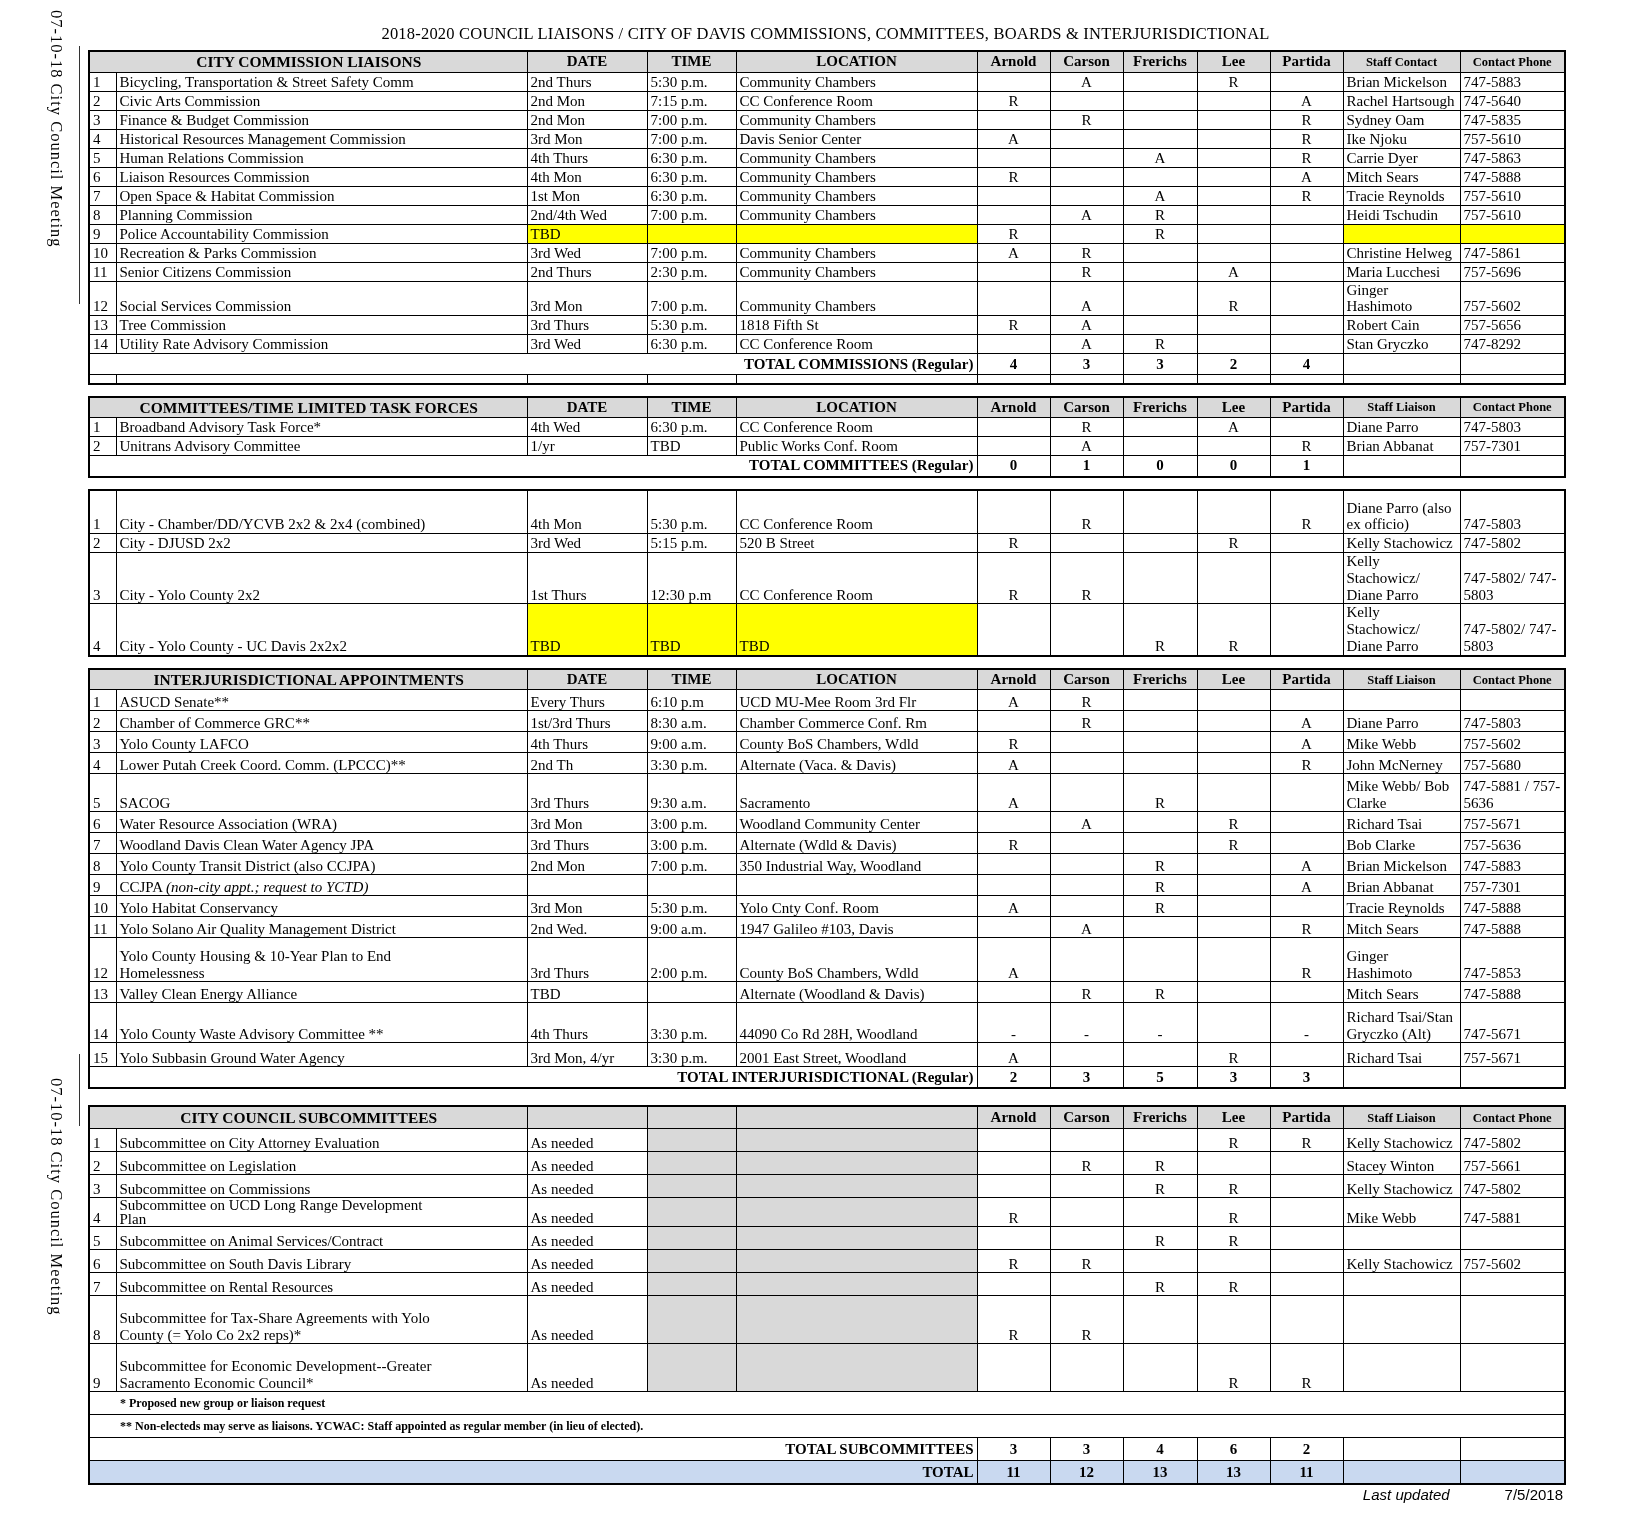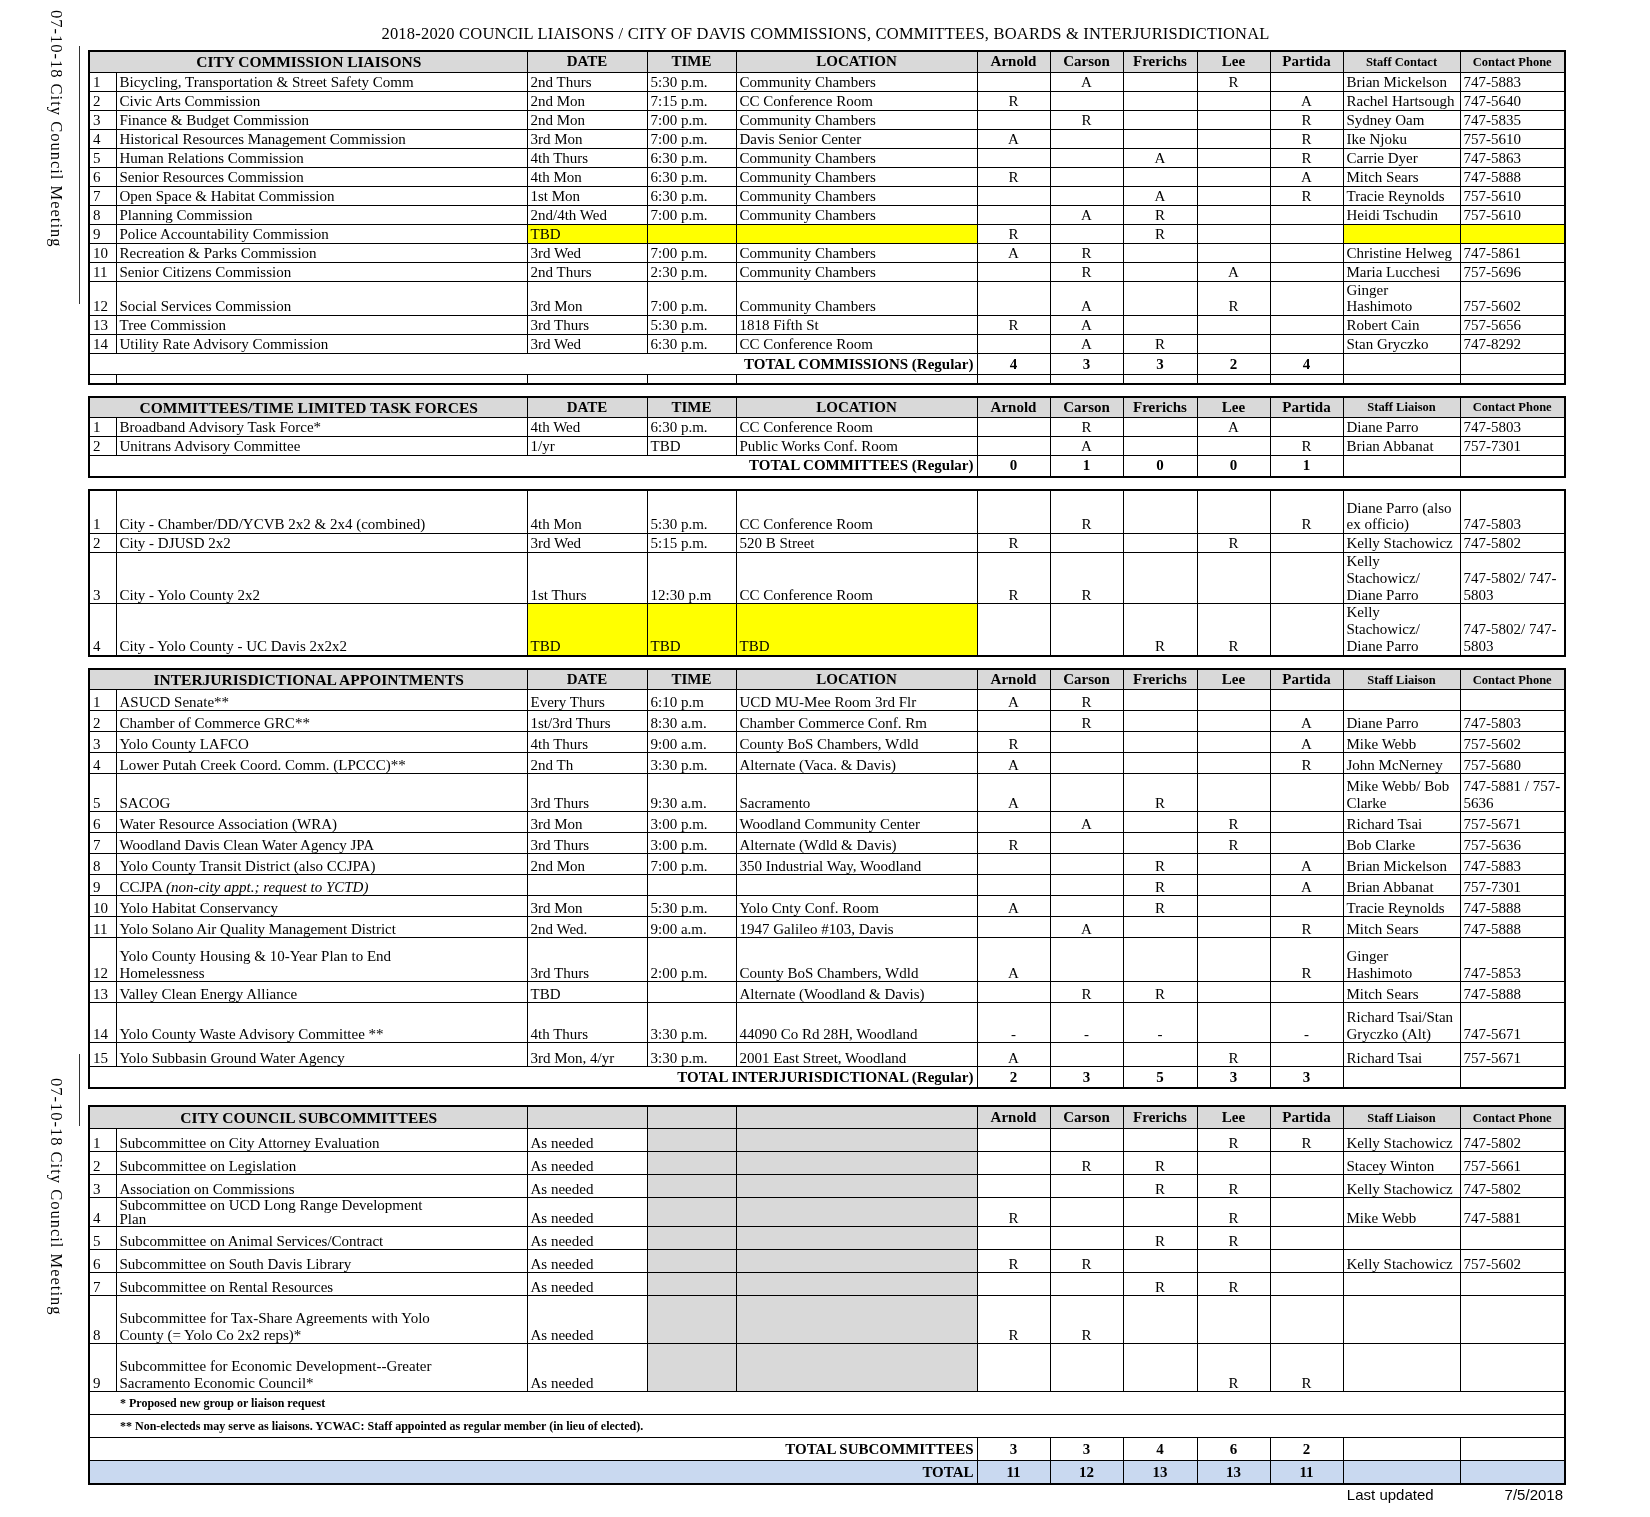--- a/index.html
+++ b/index.html
@@ -176,7 +176,7 @@
         </tr>
         <tr data-row="6">
           <td class="c-num">6</td>
-          <td class="c-name">Senior Resources Commission</td>
+          <td class="c-name">Liaison Resources Commission</td>
           <td class="c-date">4th Mon</td>
           <td class="c-time">6:30 p.m.</td>
           <td class="c-loc">Community Chambers</td>

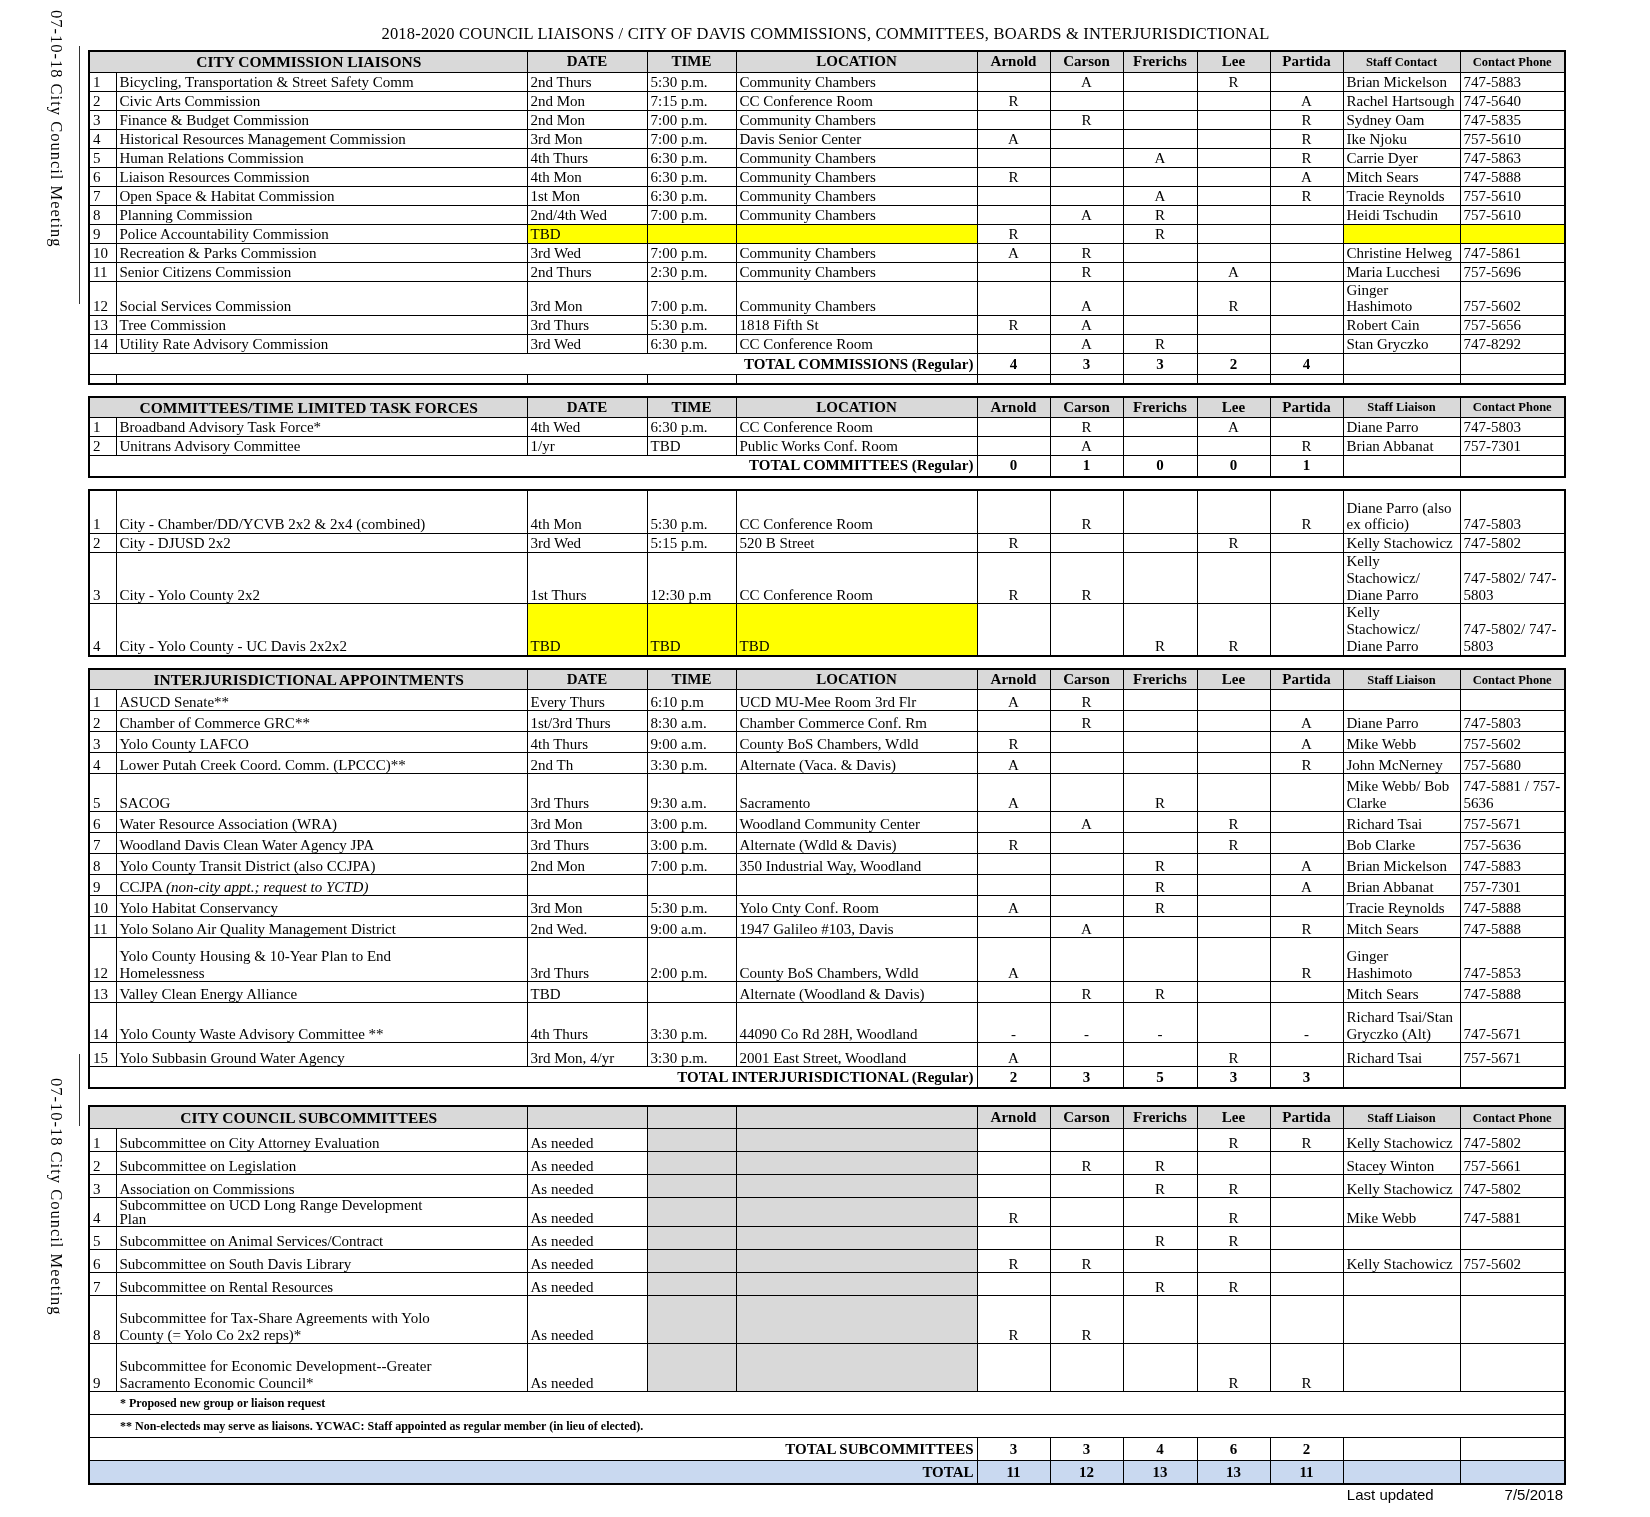--- a/index.html
+++ b/index.html
@@ -780,7 +780,7 @@
         </tr>
         <tr data-row="3">
           <td class="c-num">3</td>
-          <td class="c-name">Association on Commissions</td>
+          <td class="c-name">Subcommittee on Commissions</td>
           <td class="c-date">As needed</td>
           <td class="c-time"></td>
           <td class="c-loc"></td>

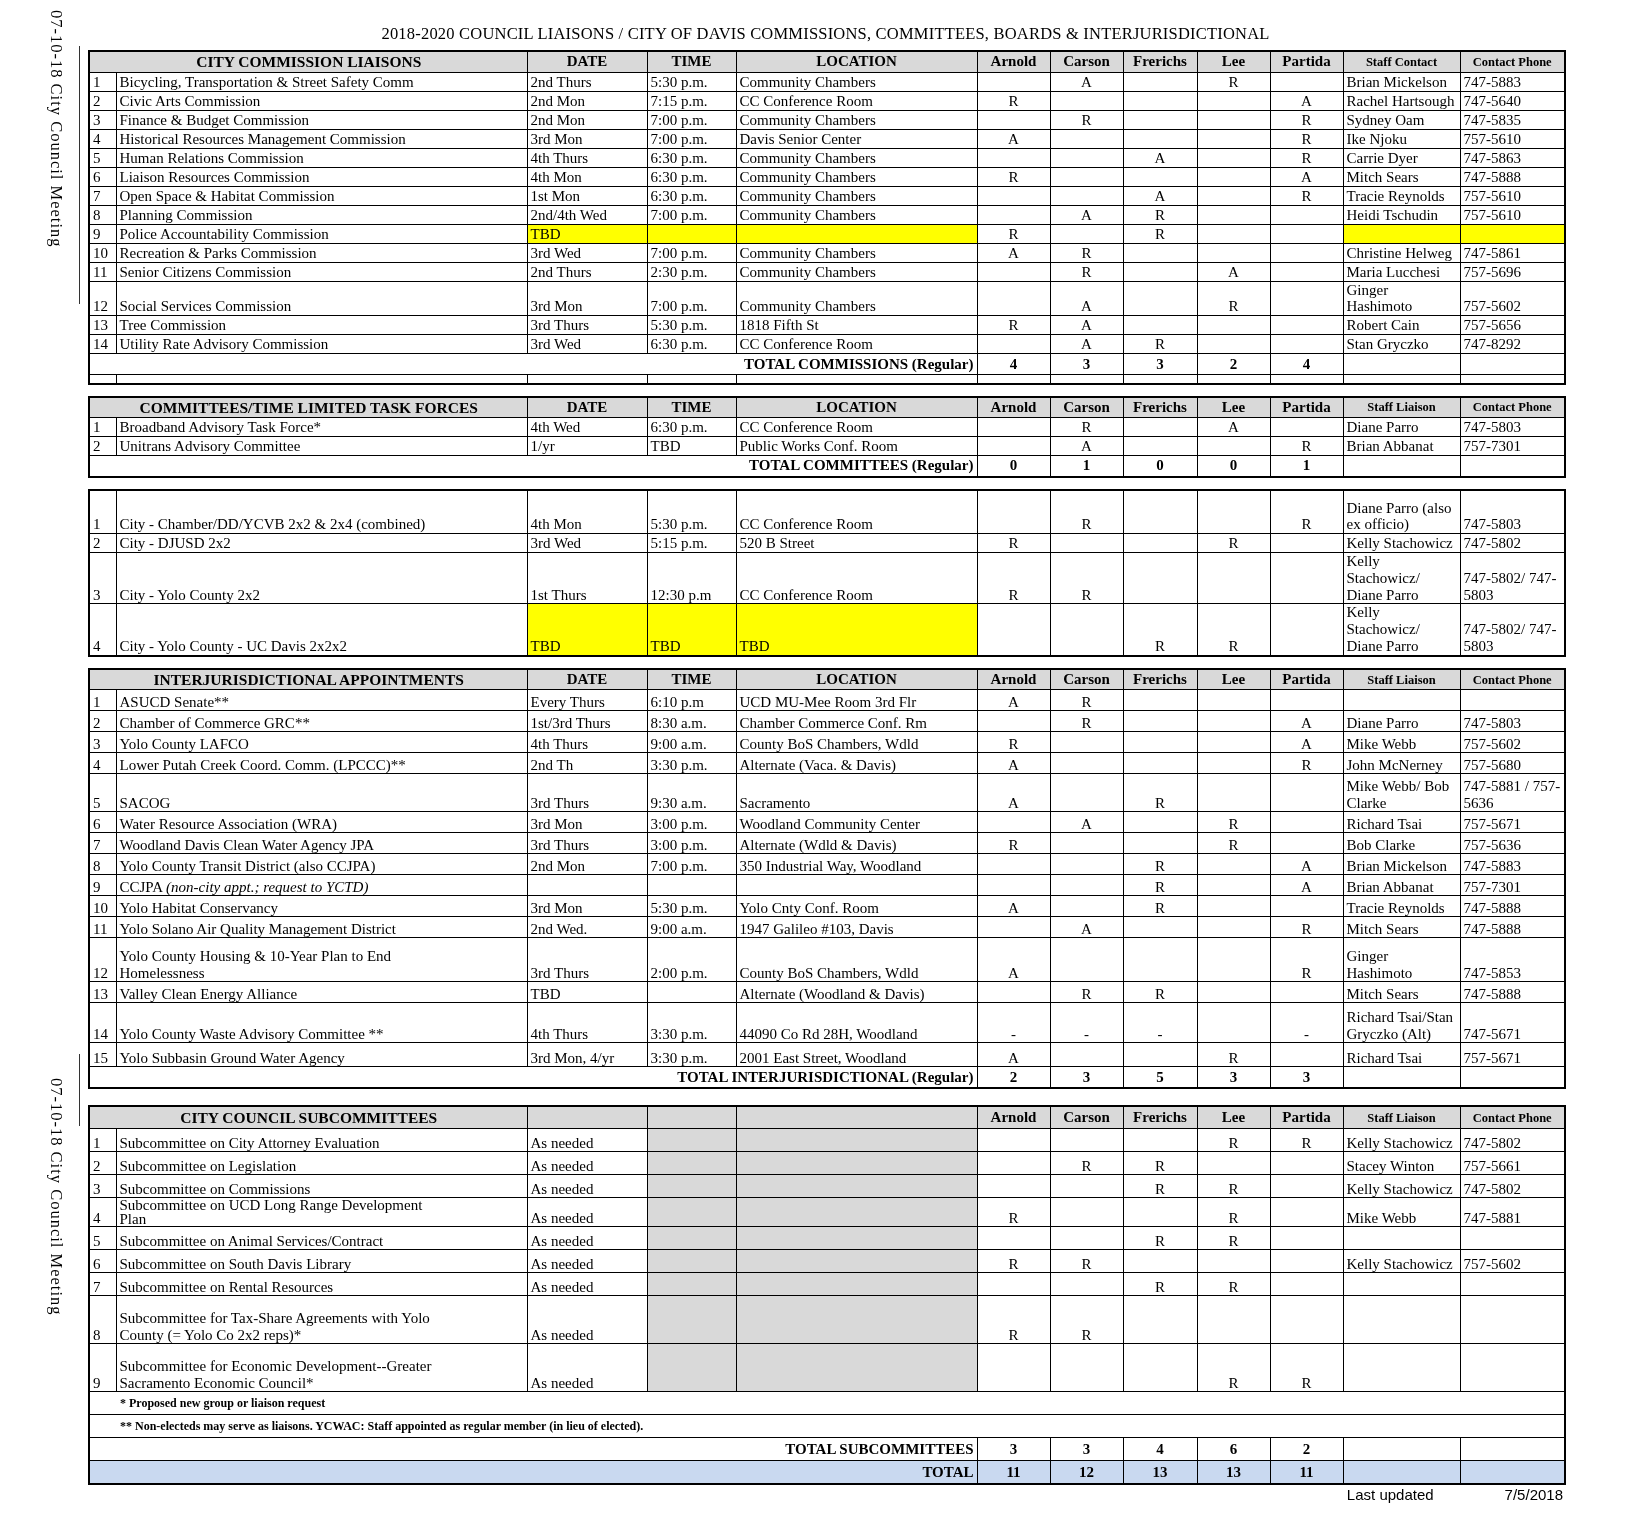--- a/index.html
+++ b/index.html
@@ -62,7 +62,7 @@
 
   #last-updated{position:absolute;top:1486px;left:88px;width:1475px;text-align:right;
                 font-family:"Liberation Sans","DejaVu Sans",sans-serif;font-size:15px;}
-  #last-updated .lu-label{margin-right:71px;}
+  #last-updated .lu-label{margin-right:55px;font-style:italic;}
 </style>
 </head>
 <body>

